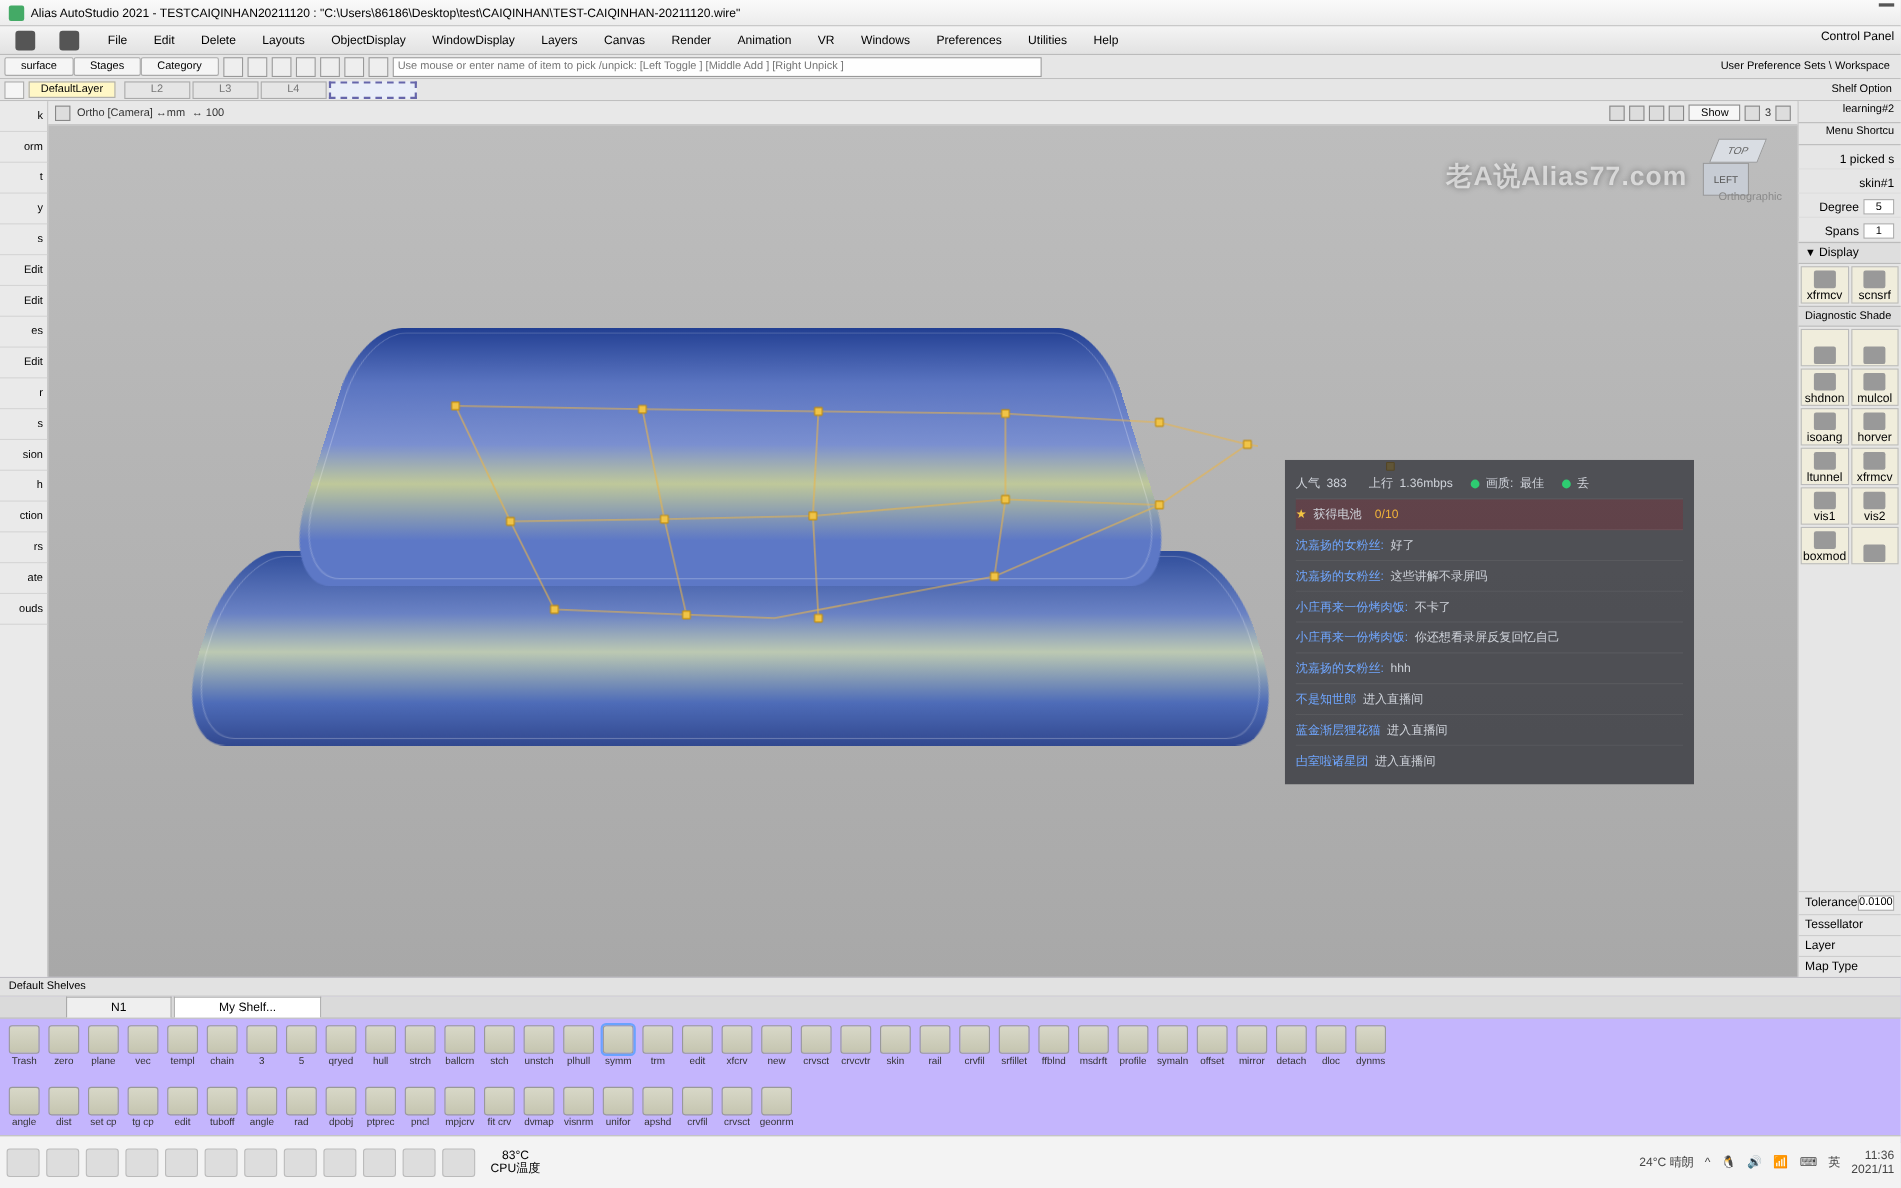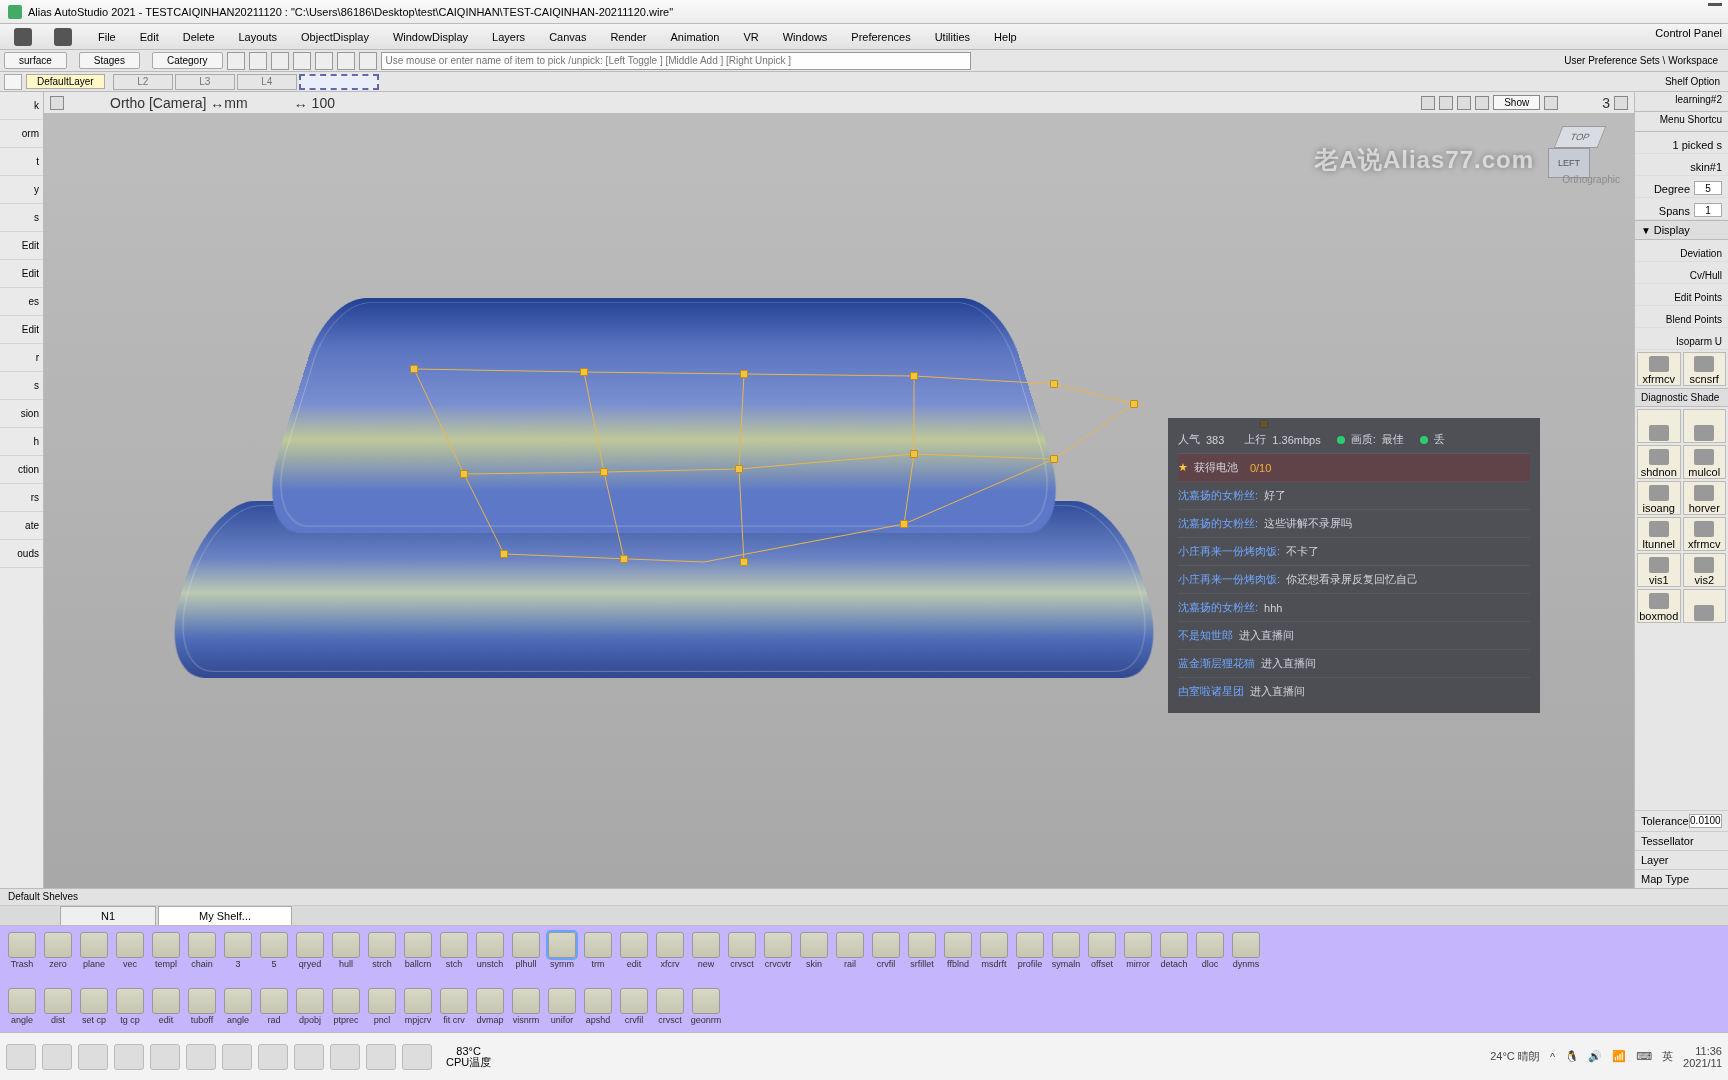--- a/index.html
+++ b/index.html
@@ -136,7 +136,7 @@
 </div>
 
 <div class="toolbar1">
-  <div id="segs" style="display:flex;gap:12px">
+  <div id="segs" style="display:flex;gap:0">
       <div class="seg">surface</div>
       <div class="seg">Stages</div>
       <div class="seg">Category</div>

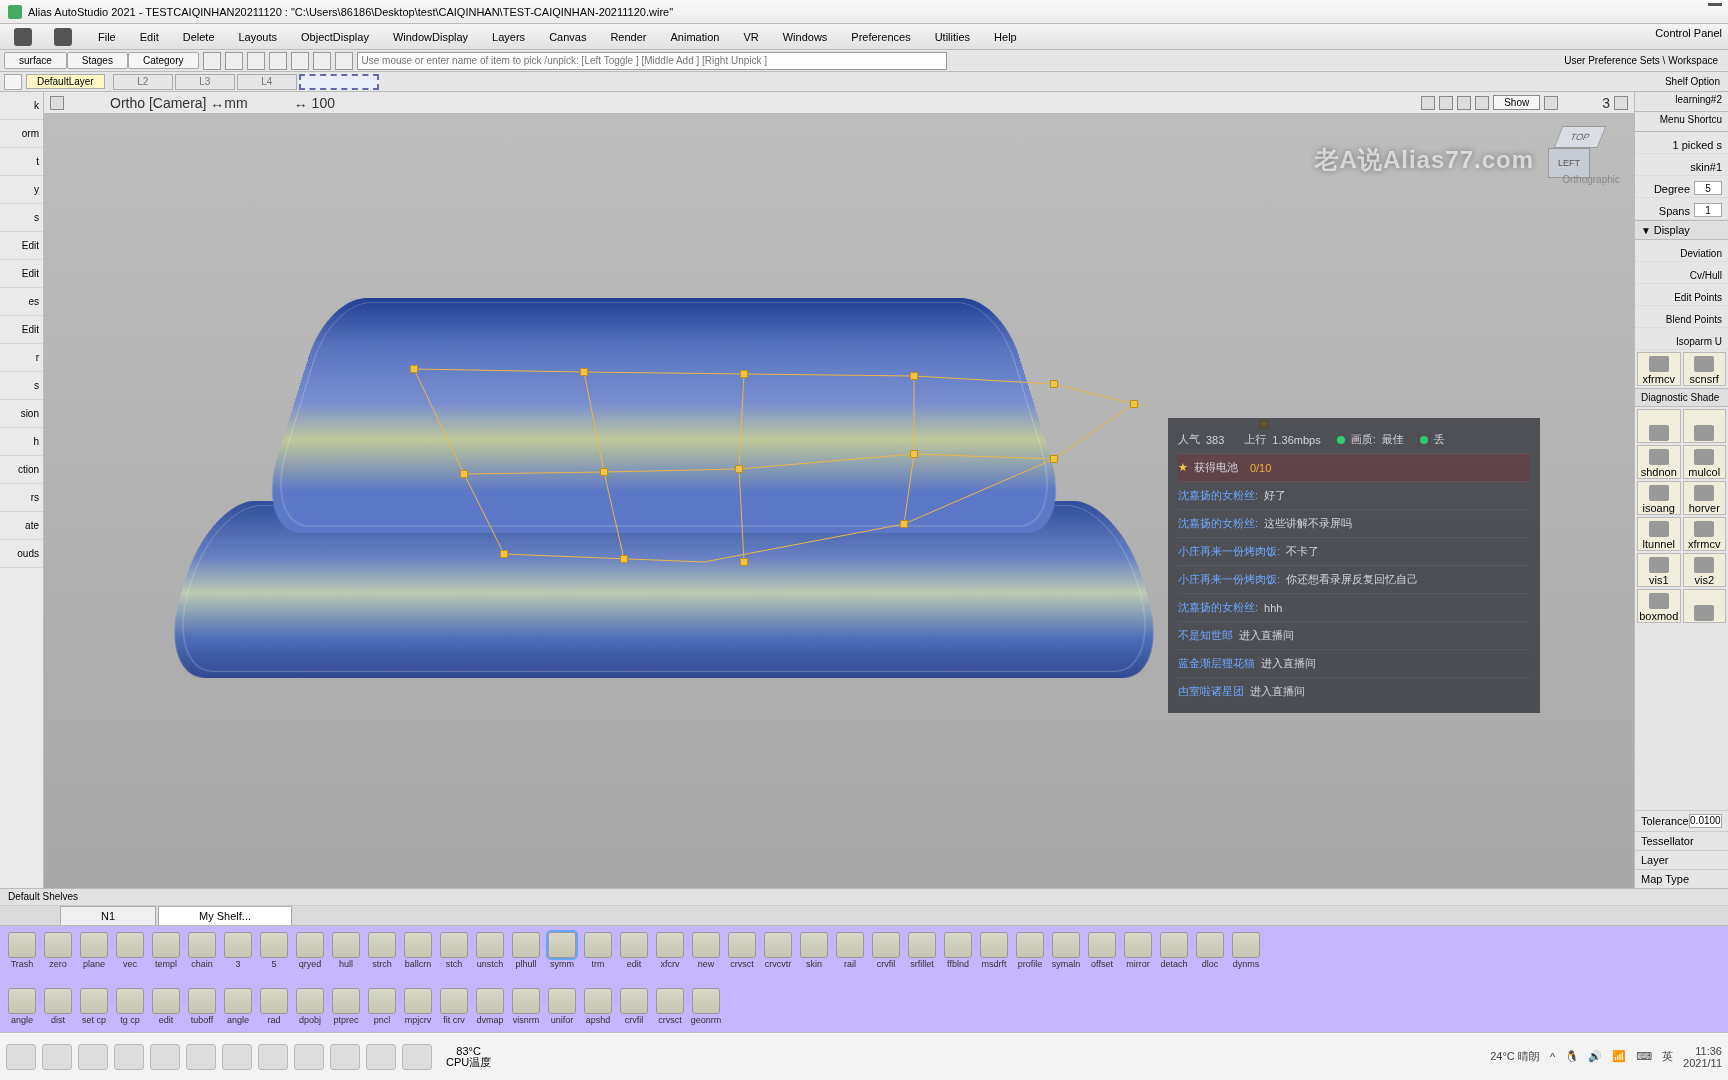--- a/index.html
+++ b/index.html
@@ -35,7 +35,7 @@
 .viewport-wrap { flex:1; display:flex; flex-direction:column; }
 .viewbar { height:22px; background:#e8e8e8; border-bottom:1px solid #bbb; display:flex; align-items:center; padding:0 6px; gap:6px; position:relative; }
 .viewbar .vchip { width:14px; height:14px; border:1px solid #888; background:#ddd; cursor:pointer; }
-.viewbar .vtext { font-size:14px; color:#333;margin-left:40px; }
+.viewbar .vtext { font-size:10px; color:#333; }
 .viewbar .rightbtns { position:absolute; right:6px; display:flex; gap:4px; align-items:center; }
 .viewbar .showbtn { padding:1px 10px; border:1px solid #888; background:#f7f7f7; font-size:10px; cursor:pointer; }
 

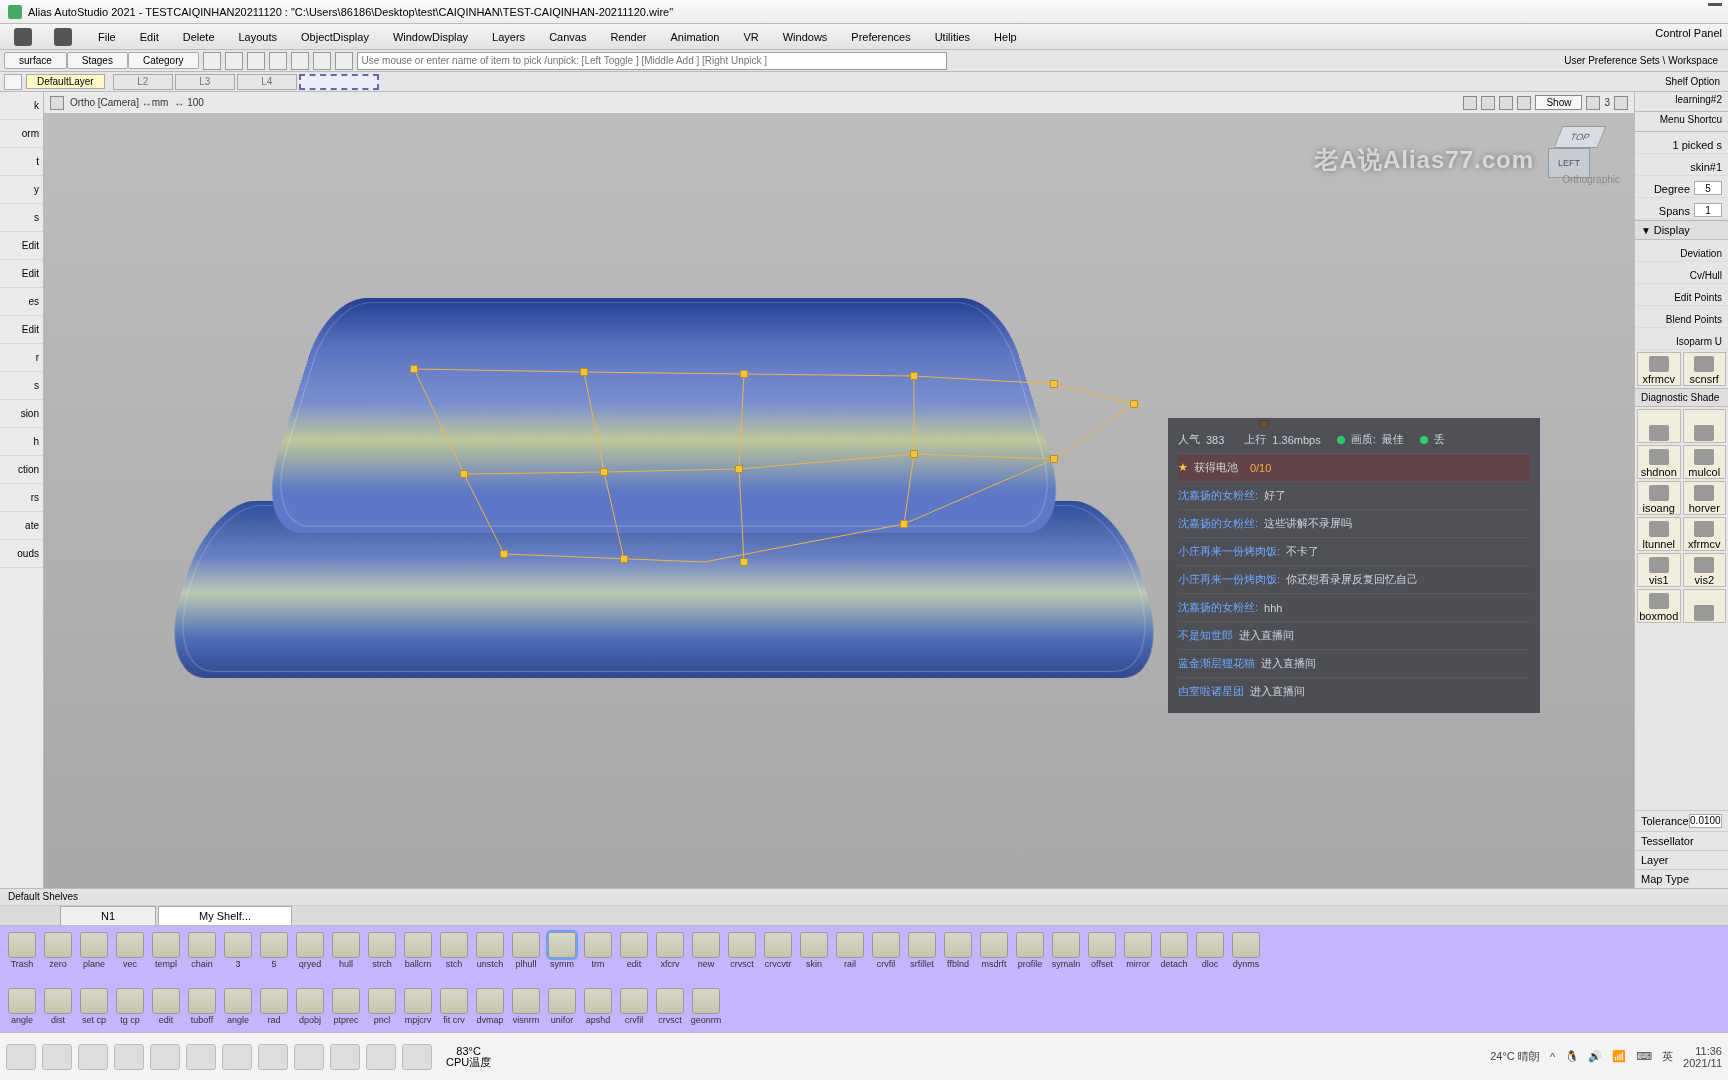--- a/index.html
+++ b/index.html
@@ -320,13 +320,6 @@
         <input value="1" style="">
     </div>
     <div class="rp-sec">▼ <span>Display</span></div>
-    <div id="rprows">
-        <div class="rp-row">Deviation</div>
-        <div class="rp-row">Cv/Hull</div>
-        <div class="rp-row">Edit Points</div>
-        <div class="rp-row">Blend Points</div>
-        <div class="rp-row">Isoparm U</div>
-      </div>
     <div class="rp-grid" id="rpgrid1">
         <div class="cell">
           <div class="ic"></div>

